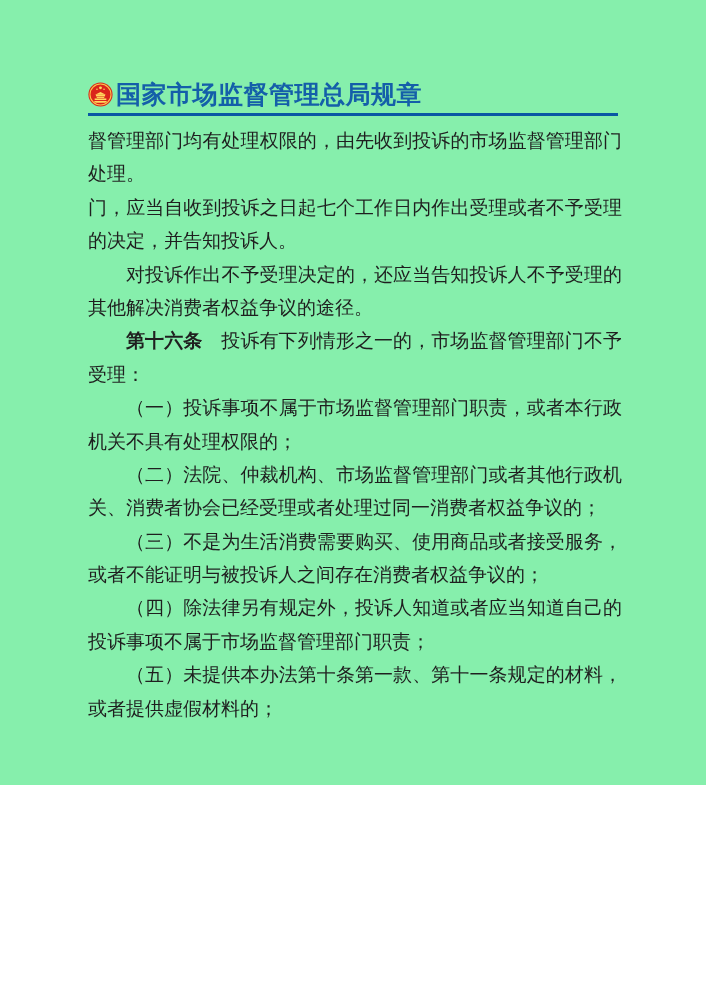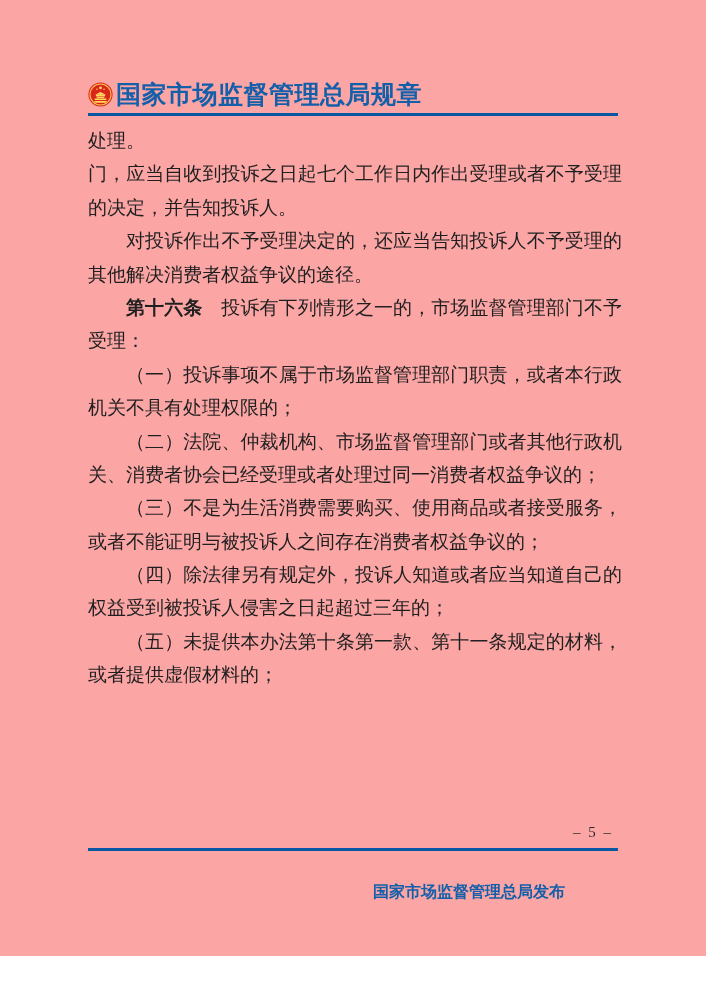--- a/index.html
+++ b/index.html
@@ -5,8 +5,8 @@
   html,body{margin:0;padding:0;background:#ffffff;}
   .page{
     position:relative;
-    width:706px;height:956px;
-    background:#fca5a5;
+    width:706px;height:785px;
+    background:#86efac;
     overflow:hidden;
     font-family:"Liberation Serif","DejaVu Serif",serif;
   }

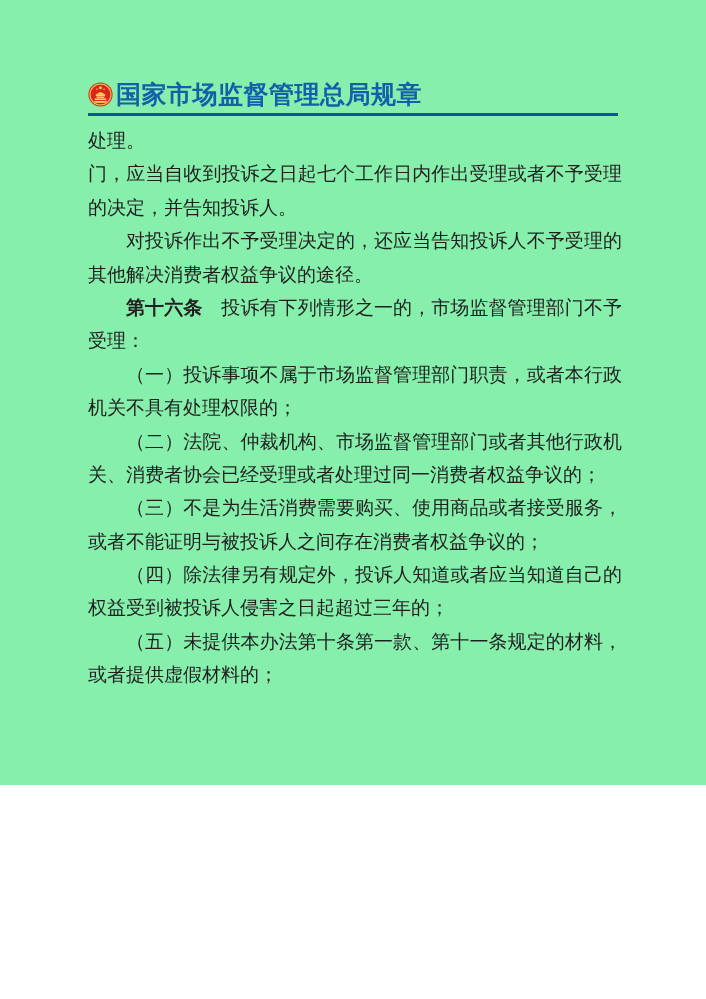--- a/index.html
+++ b/index.html
@@ -94,6 +94,7 @@
   <div class="rule top"></div>
 
   <main class="doc-body">
+      <div class="line fill">督管理部门均有处理权限的，由先收到投诉的市场监督管理部门</div>
       <div class="line">处理。</div>
       <div class="line fill">门，应当自收到投诉之日起七个工作日内作出受理或者不予受理</div>
       <div class="line">的决定，并告知投诉人。</div>

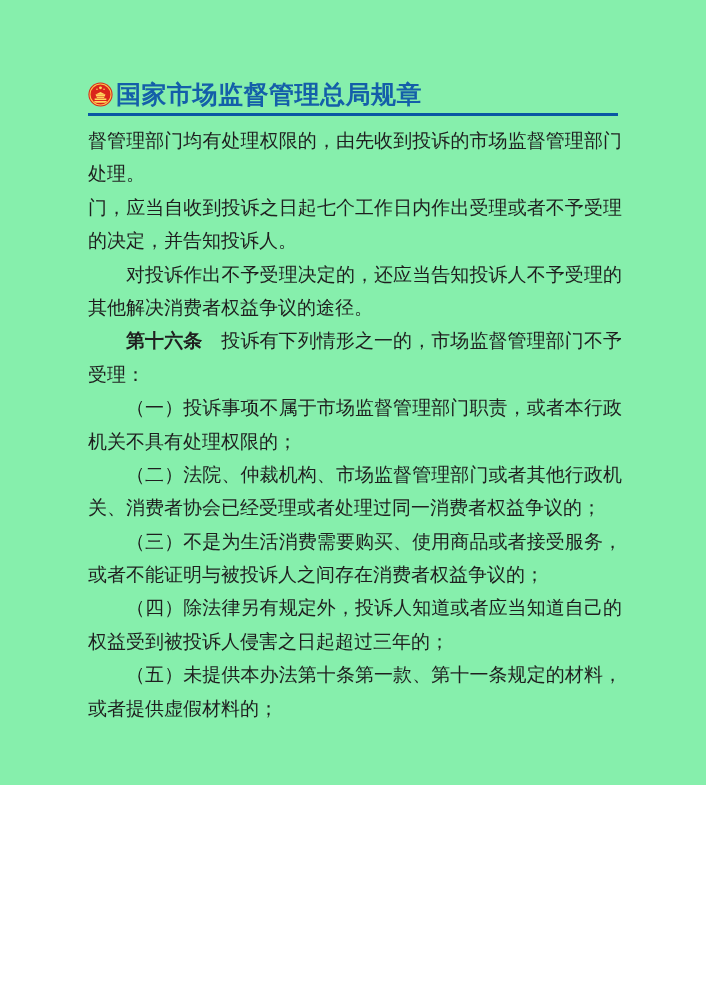--- a/index.html
+++ b/index.html
@@ -109,7 +109,7 @@
       <div class="line indent fill">（三）不是为生活消费需要购买、使用商品或者接受服务，</div>
       <div class="line">或者不能证明与被投诉人之间存在消费者权益争议的；</div>
       <div class="line indent fill">（四）除法律另有规定外，投诉人知道或者应当知道自己的</div>
-      <div class="line">权益受到被投诉人侵害之日起超过三年的；</div>
+      <div class="line">投诉事项不属于市场监督管理部门职责；</div>
       <div class="line indent fill">（五）未提供本办法第十条第一款、第十一条规定的材料，</div>
       <div class="line">或者提供虚假材料的；</div>
     </main>

